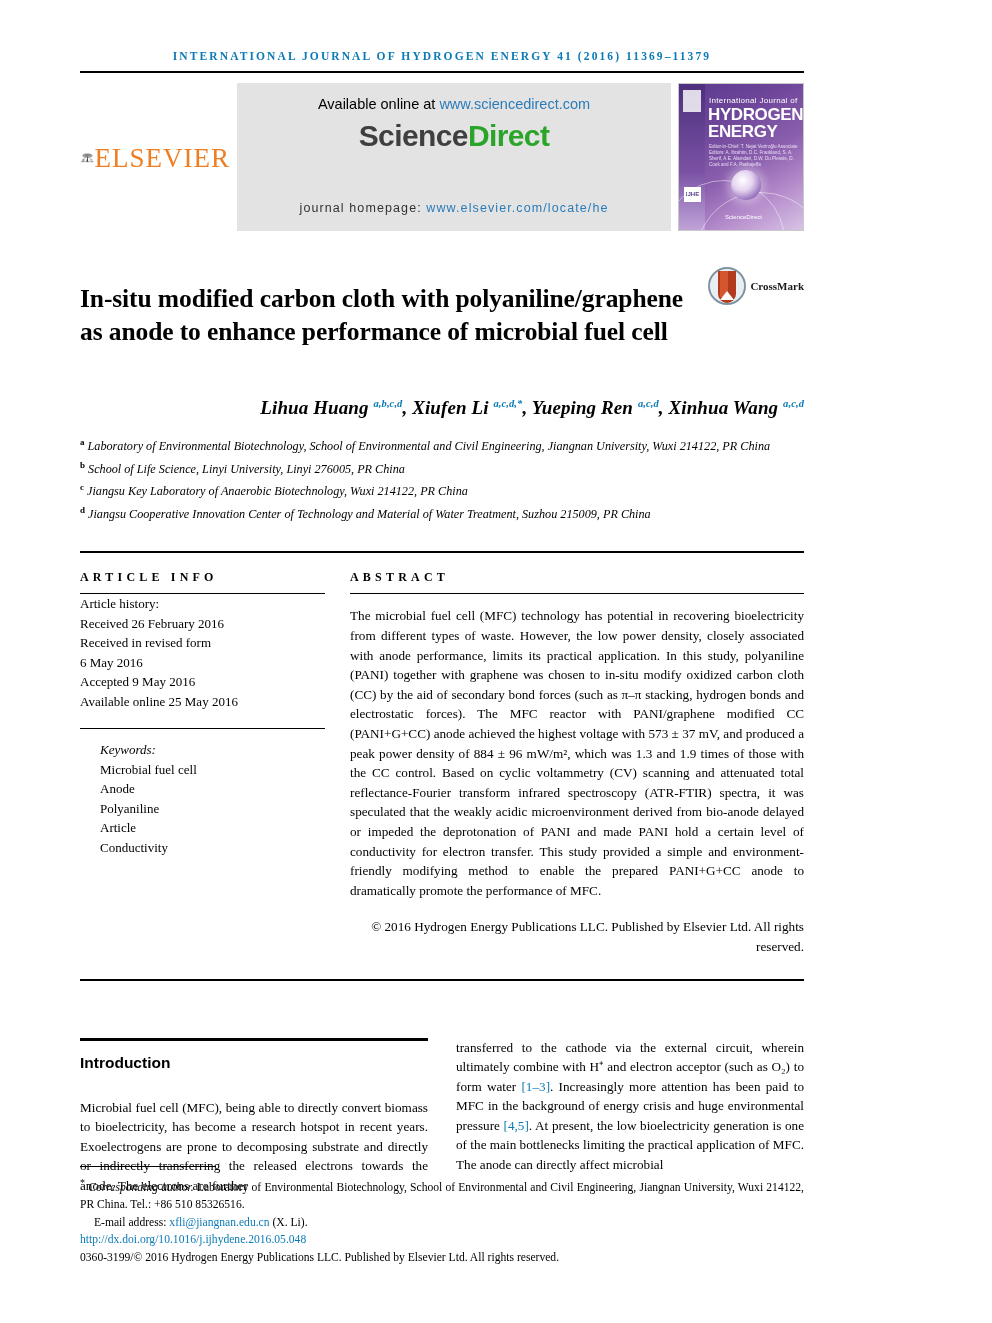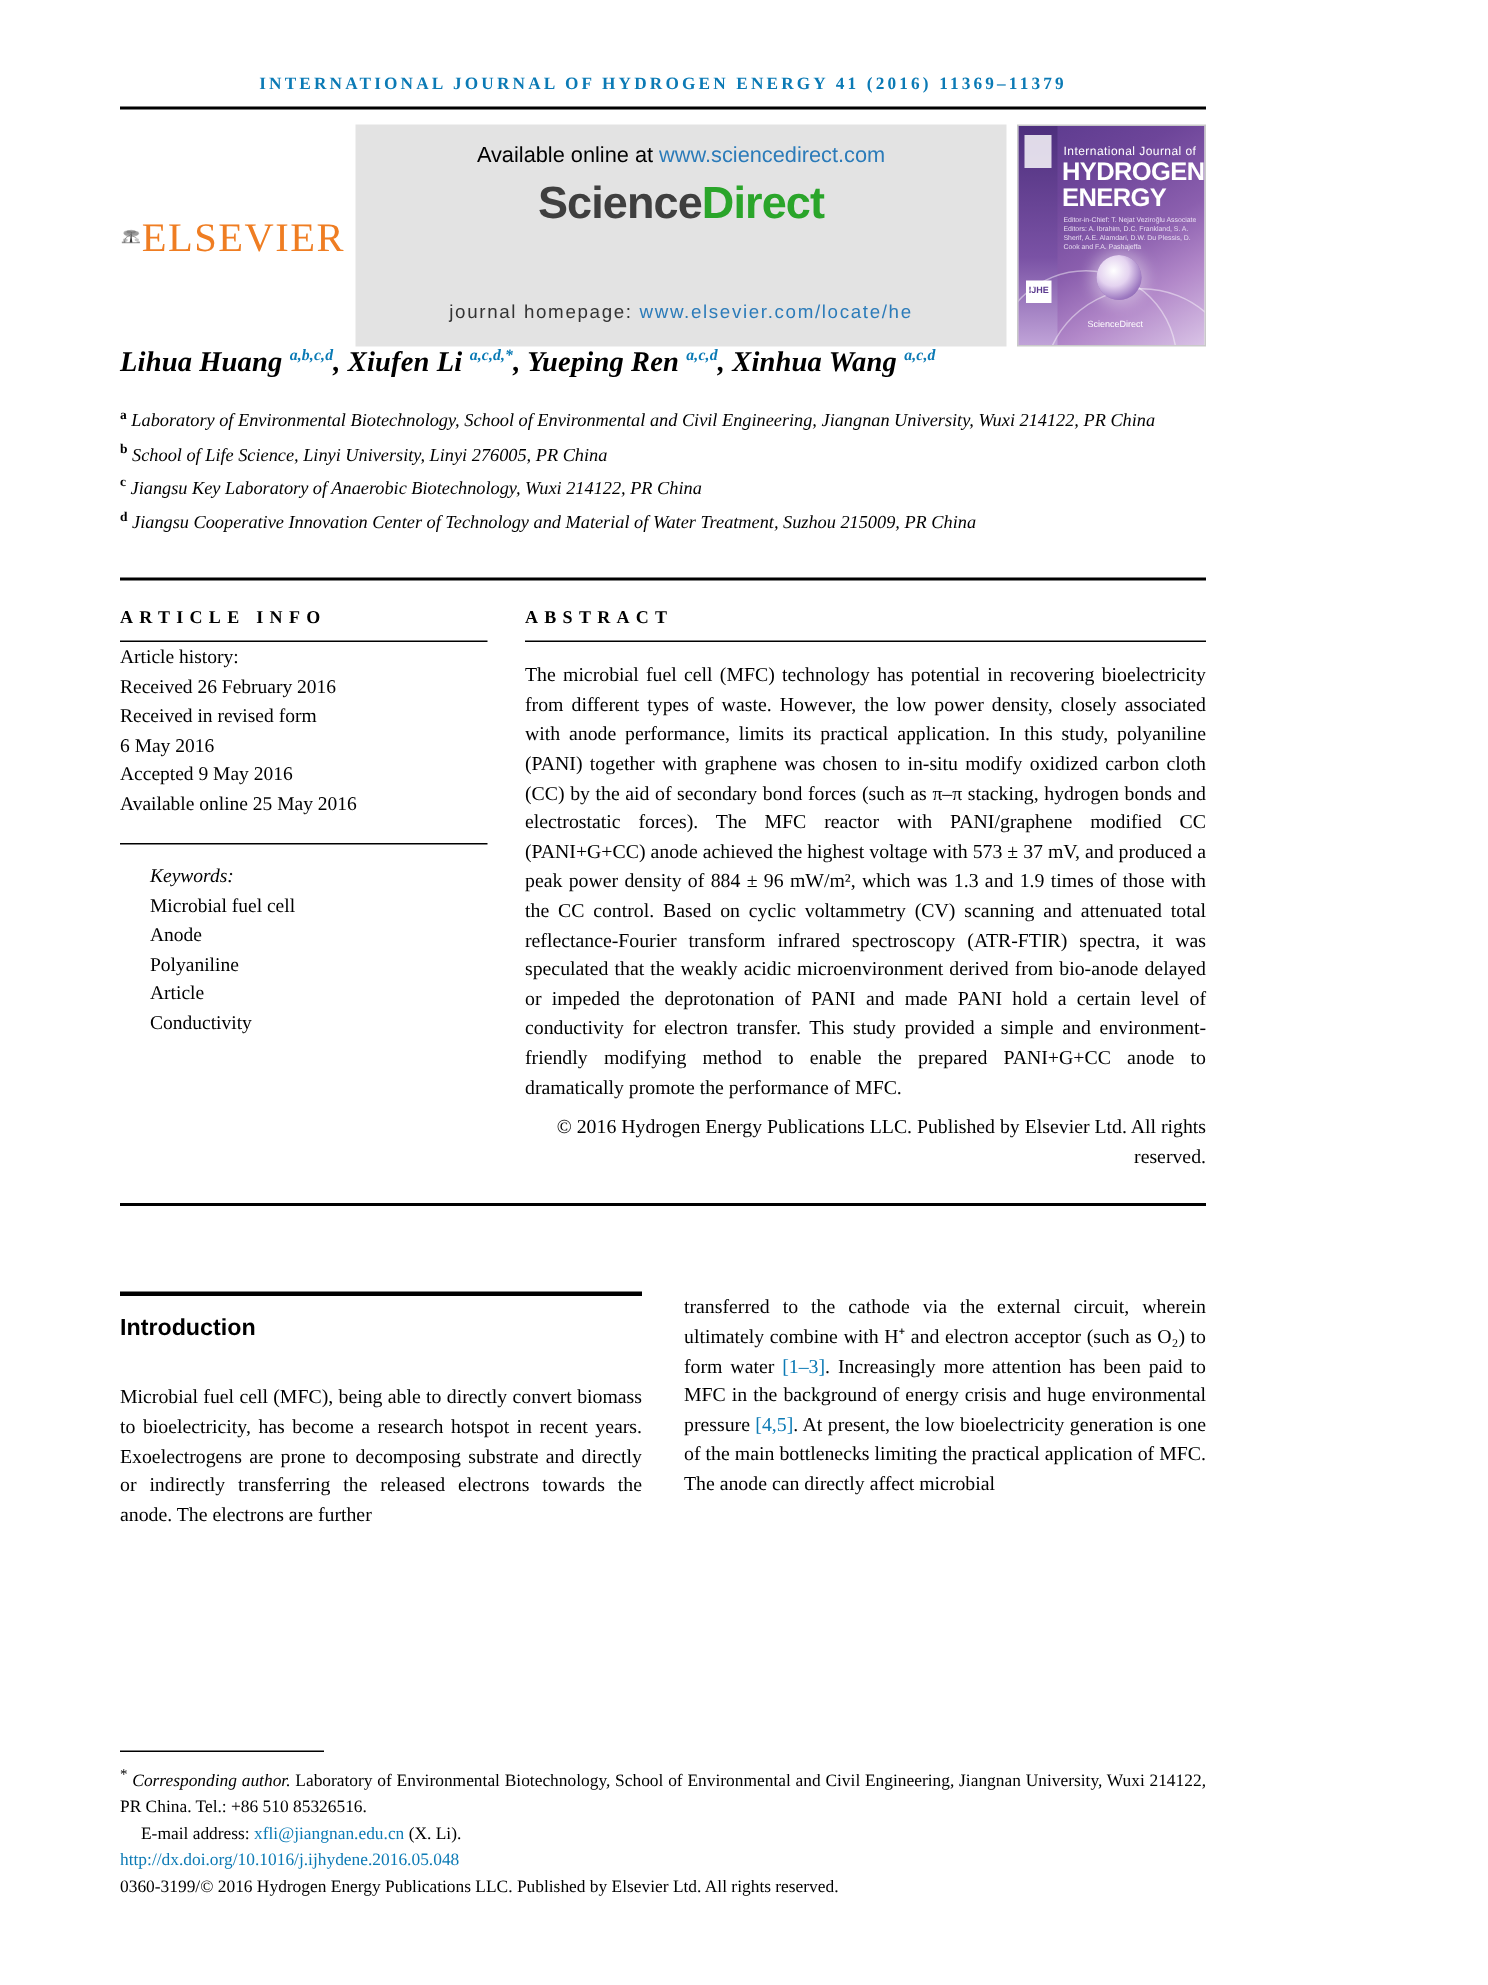--- a/index.html
+++ b/index.html
@@ -390,6 +390,19 @@
     </div>
   </div>
 
+  <div class="title-wrap">
+    <h1 class="article-title">In-situ modified carbon cloth with polyaniline/graphene as anode to enhance performance of microbial fuel cell</h1>
+    <div class="crossmark">
+      <svg width="38" height="38" viewBox="0 0 38 38">
+        <circle cx="19" cy="19" r="18" fill="#e9eef2" stroke="#9aa7b0" stroke-width="1.4"></circle>
+        <path d="M10 4 h18 v23 a9 9 0 0 1 -9 9 a9 9 0 0 1 -9 -9 Z" fill="#b23a1e"></path>
+        <path d="M12 4 h8 v23 a6 6 0 0 1 -8 3 Z" fill="#d4562c"></path>
+        <path d="M19 24 l7 9 h-14 Z" fill="#ffffff"></path>
+        <circle cx="19" cy="19" r="18" fill="none" stroke="#5d7a8c" stroke-width="2" opacity="0.55"></circle>
+      </svg>
+      <span class="crossmark-label">CrossMark</span>
+    </div>
+  </div>
 
   <div class="authors">
     <span><span>Lihua Huang</span> <sup>a,b,c,d</sup><span>, </span></span><span><span>Xiufen Li</span> <sup>a,c,d,*</sup><span>, </span></span><span><span>Yueping Ren</span> <sup>a,c,d</sup><span>, </span></span><span><span>Xinhua Wang</span> <sup>a,c,d</sup></span>

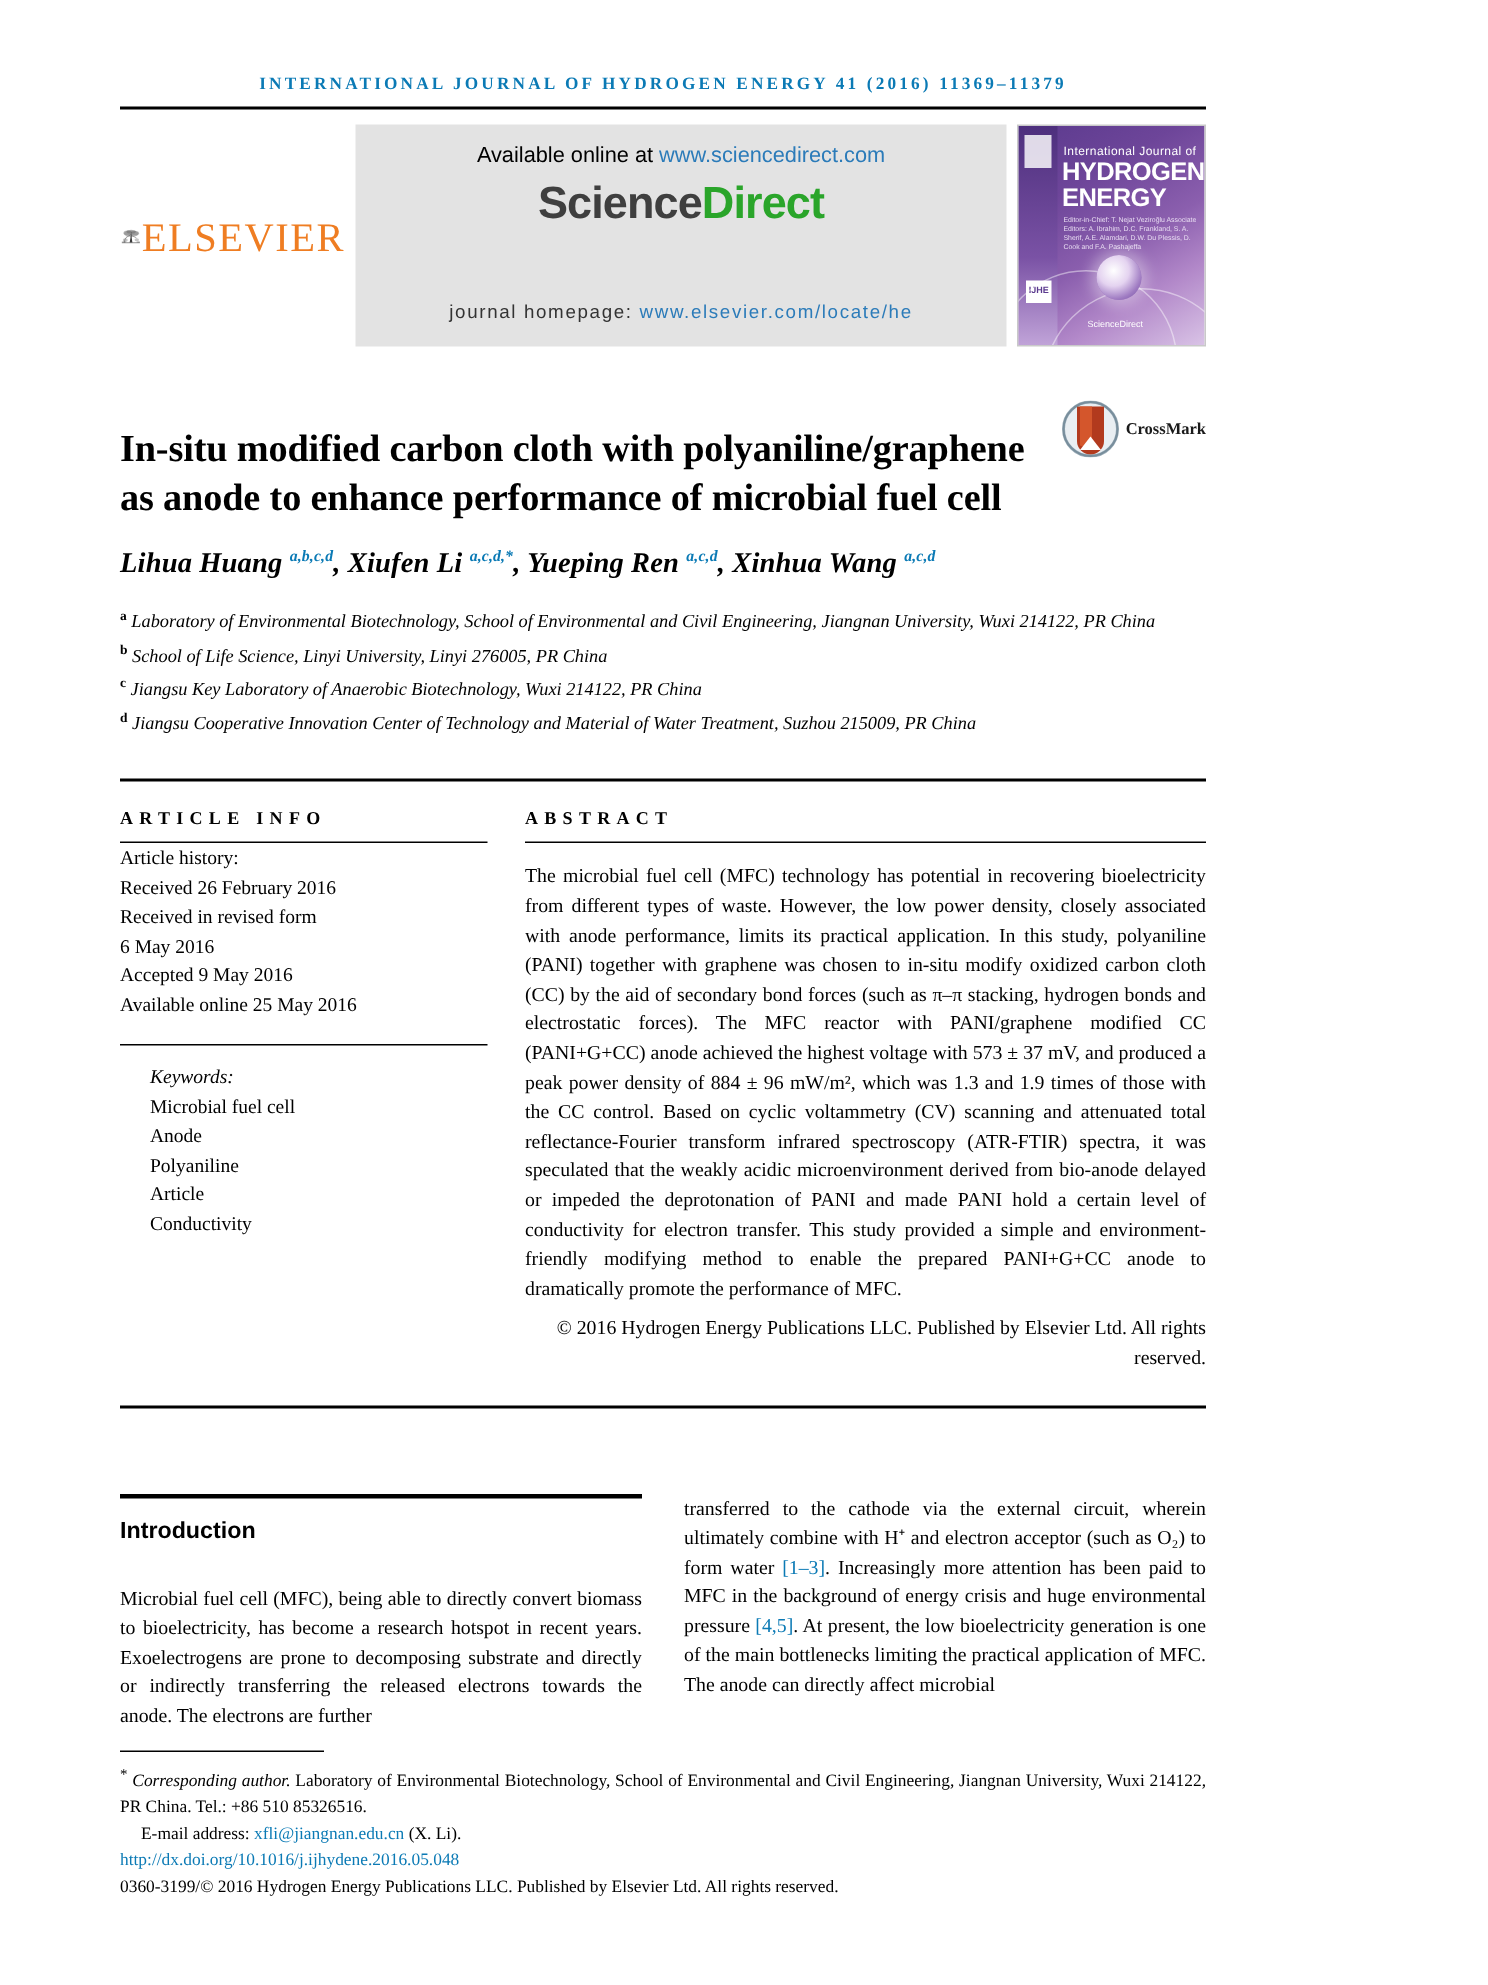--- a/index.html
+++ b/index.html
@@ -198,7 +198,9 @@
     font-style: italic;
     font-weight: bold;
     font-size: 19px;
+    margin-top: 32px;
     letter-spacing: 0.1px;
+    text-align: right;
   }
   .authors sup { color:#0b7ab5; font-size: 10.5px; font-style: italic; font-weight:bold; }
 

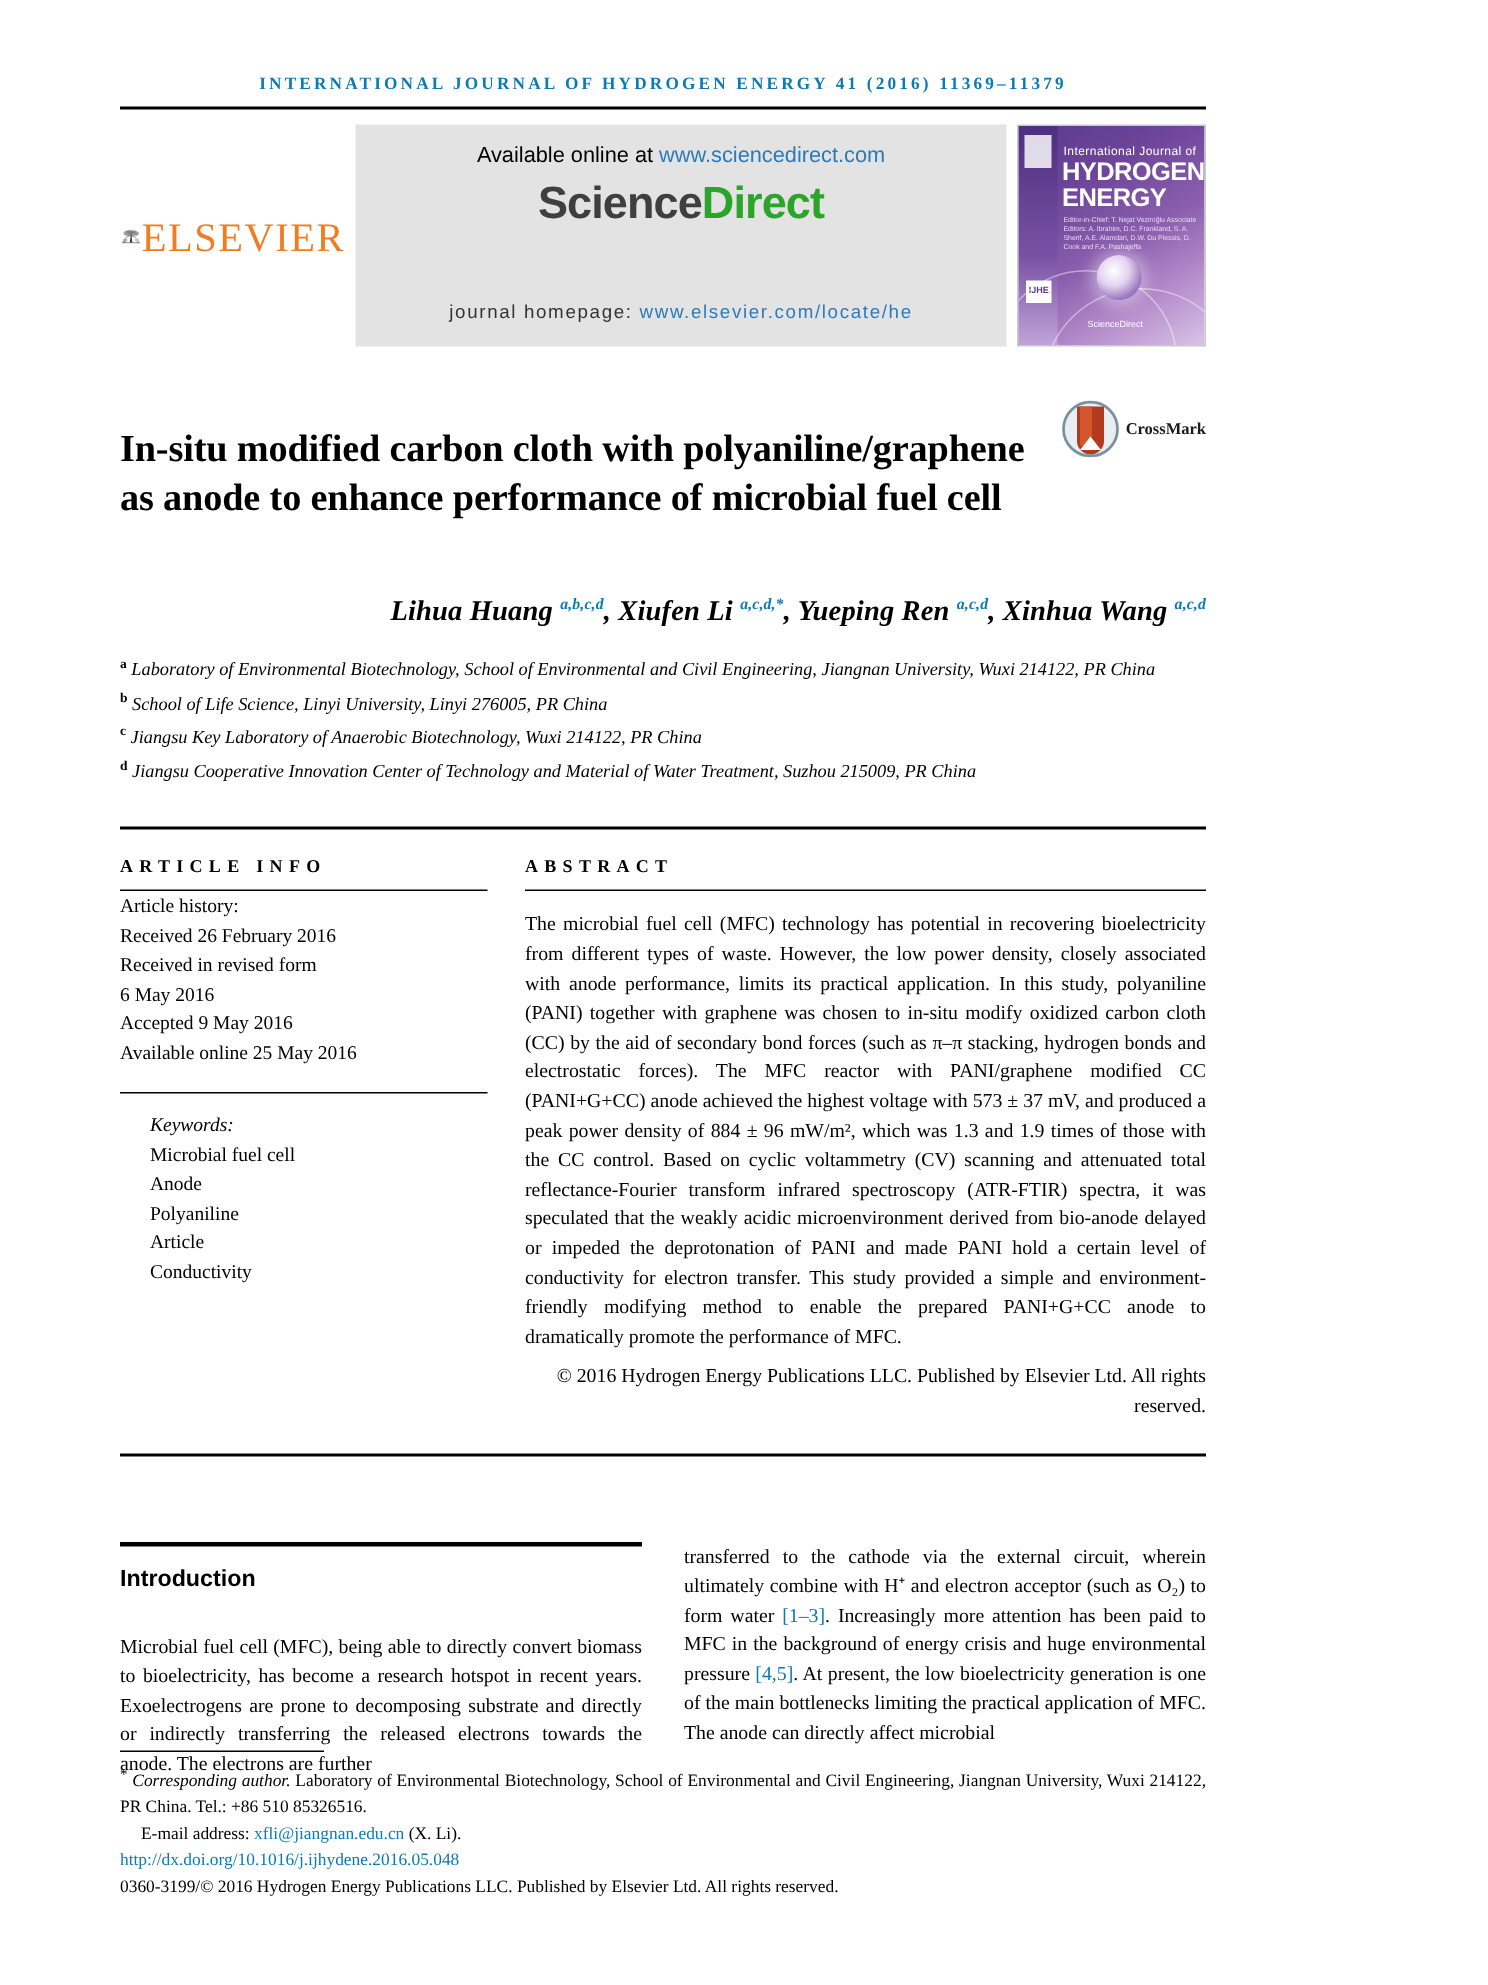--- a/index.html
+++ b/index.html
@@ -268,7 +268,7 @@
     font-size: 13.2px;
     line-height: 19.6px;
     text-align: right;
-    margin-top: 7px;
+    margin-top: 17px;
   }
 
   .rule-close {

